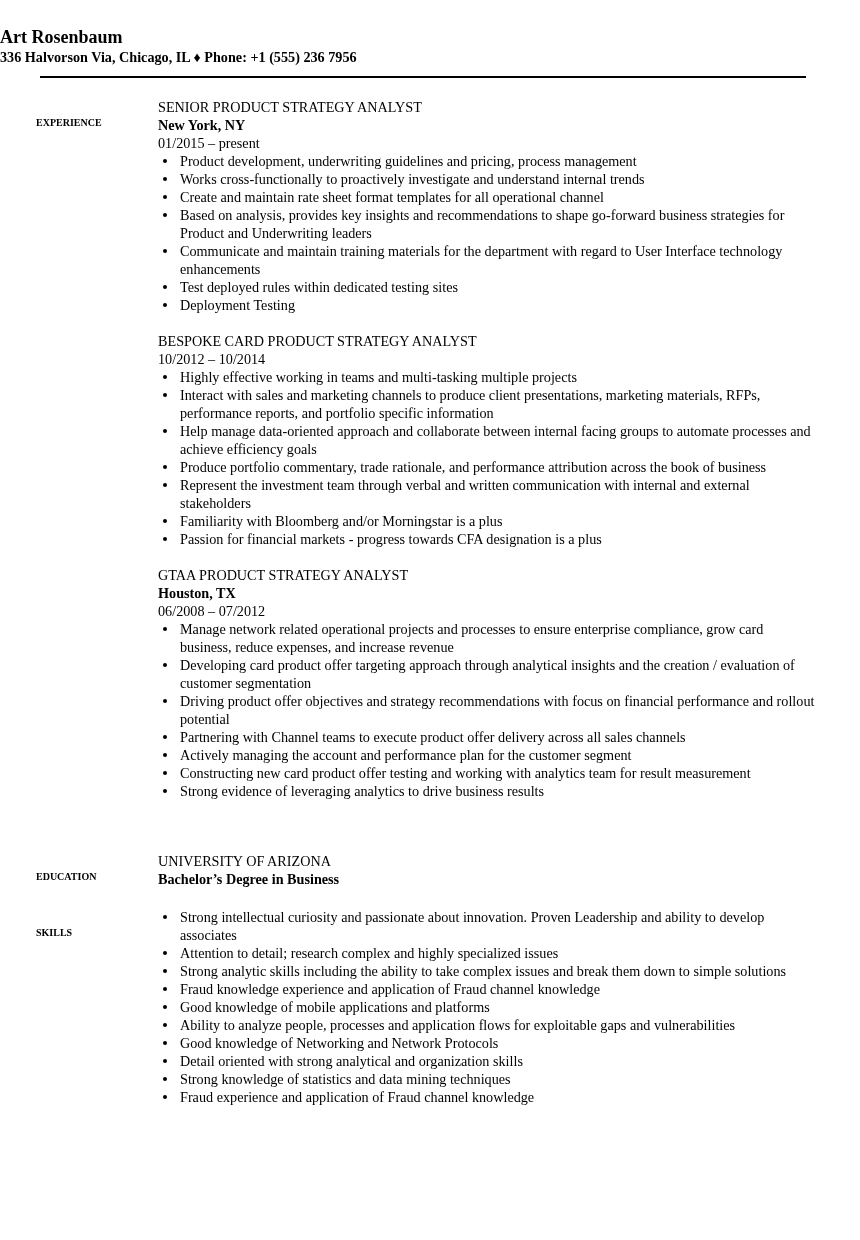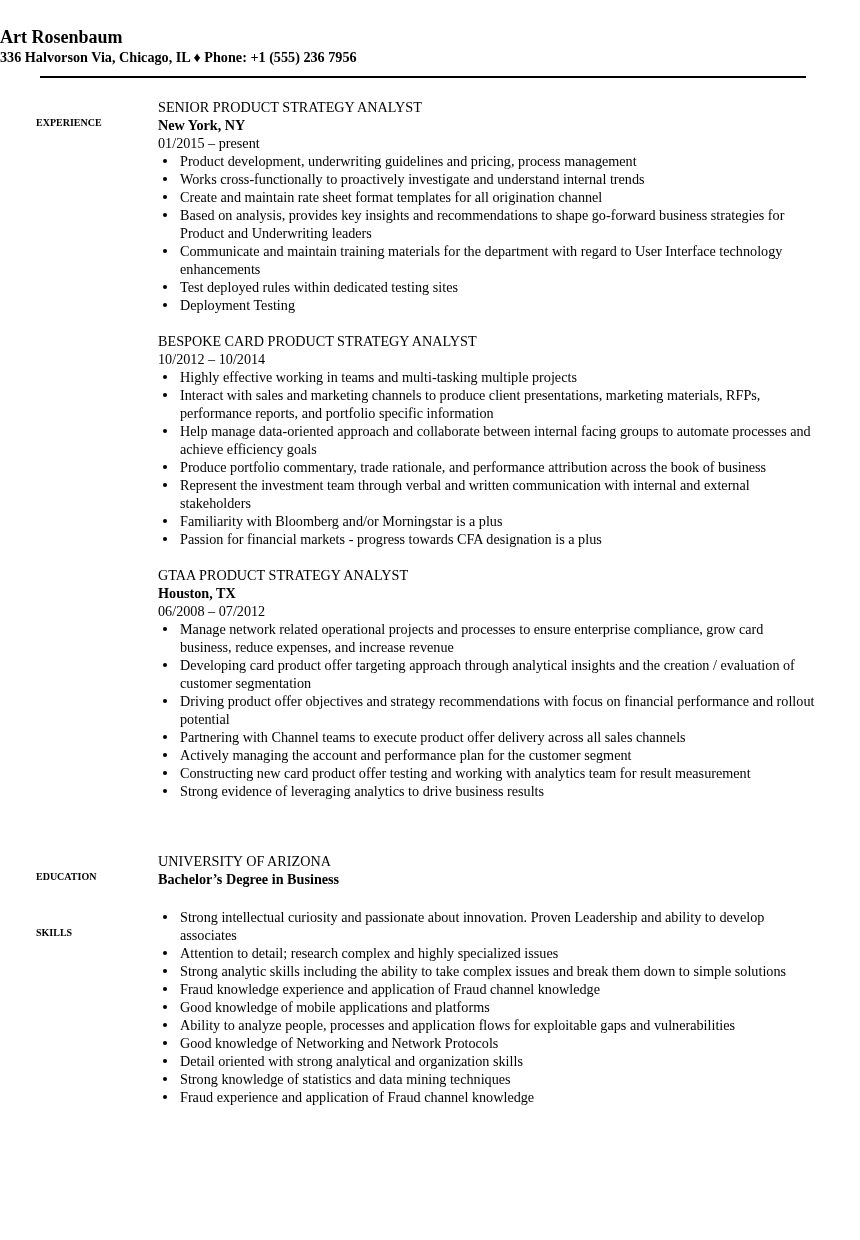--- a/index.html
+++ b/index.html
@@ -45,7 +45,7 @@
       <ul>
         <li>Product development, underwriting guidelines and pricing, process management</li>
         <li>Works cross-functionally to proactively investigate and understand internal trends</li>
-        <li>Create and maintain rate sheet format templates for all origination channel</li>
+        <li>Create and maintain rate sheet format templates for all operational channel</li>
         <li>Based on analysis, provides key insights and recommendations to shape go-forward business strategies for Product and Underwriting leaders</li>
         <li>Communicate and maintain training materials for the department with regard to User Interface technology enhancements</li>
         <li>Test deployed rules within dedicated testing sites</li>

